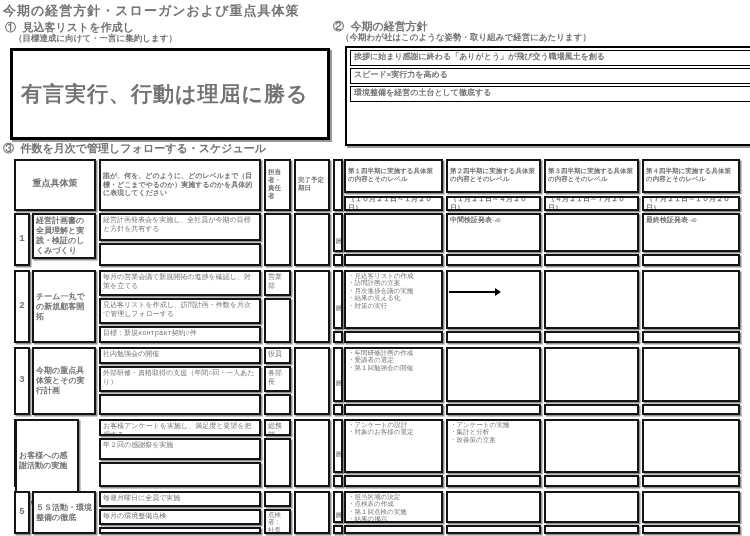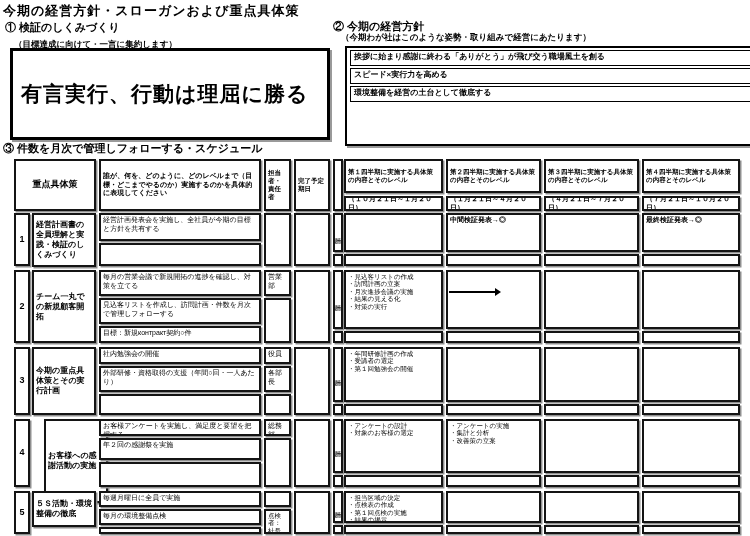--- a/index.html
+++ b/index.html
@@ -4,7 +4,7 @@
 <style>
   html,body{margin:0;padding:0;background:#fff;}
   #page{position:relative;width:750px;height:536px;background:#fff;overflow:hidden;
-        font-family:Liberation Sans, sans-serif;color:#000000;}
+        font-family:Liberation Mono, monospace;color:#737373;}
   .abs{position:absolute;box-sizing:border-box;}
   .ttl{font-size:13px;font-weight:bold;letter-spacing:1px;}
   .seclbl{font-size:11px;font-weight:bold;}

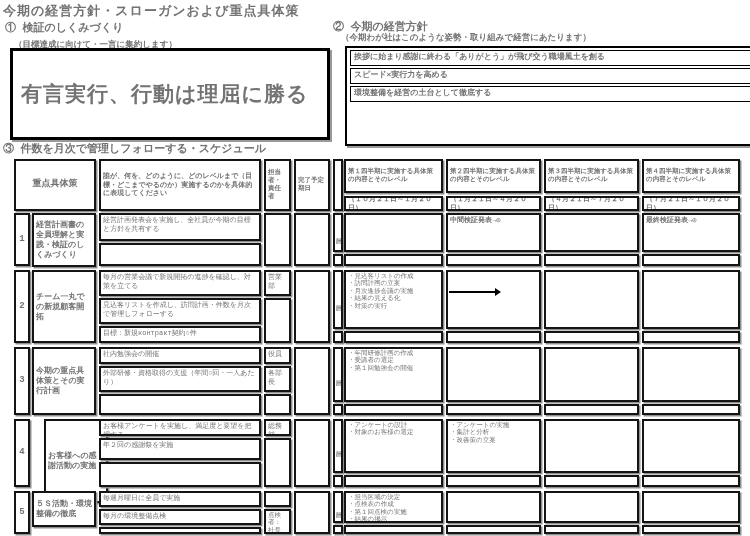--- a/index.html
+++ b/index.html
@@ -36,7 +36,7 @@
 
   <div class="abs ttl" style="left:3px;top:2px;">今期の経営方針・スローガンおよび重点具体策</div>
 
-  <div class="abs seclbl" style="left:5px;top:20px;">① 検証のしくみづくり</div>
+  <div class="abs seclbl" style="left:5px;top:20px;">① 見込客リストを作成し</div>
   <div class="abs note" style="left:14px;top:39px;">（目標達成に向けて・一言に集約します）</div>
   <div class="abs sloganbox" style="left:10px;top:48px;width:320px;height:92px;">
     <span class="slogan">有言実行、行動は理屈に勝る</span>

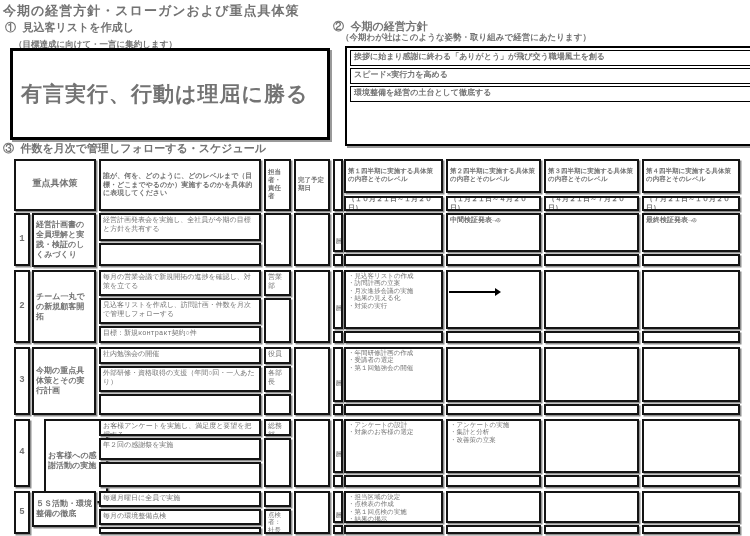--- a/index.html
+++ b/index.html
@@ -37,7 +37,7 @@
   <div class="abs ttl" style="left:3px;top:2px;">今期の経営方針・スローガンおよび重点具体策</div>
 
   <div class="abs seclbl" style="left:5px;top:20px;">① 見込客リストを作成し</div>
-  <div class="abs note" style="left:14px;top:39px;">（目標達成に向けて・一言に集約します）</div>
+  <div class="abs note" style="left:14px;top:33px;">（目標達成に向けて・一言に集約します）</div>
   <div class="abs sloganbox" style="left:10px;top:48px;width:320px;height:92px;">
     <span class="slogan">有言実行、行動は理屈に勝る</span>
   </div>

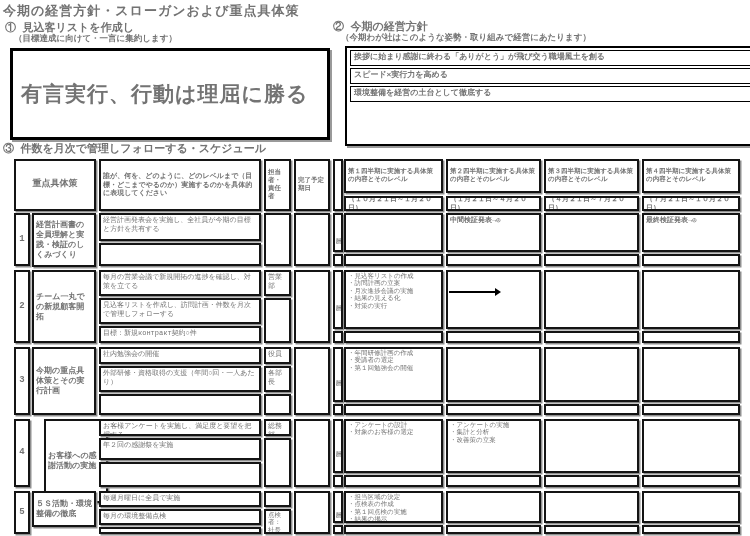--- a/index.html
+++ b/index.html
@@ -69,7 +69,7 @@
   <div class="c qd" style="left:642px;top:196px;width:98px;height:15px;">（７月２１日～１０月２０日）</div>
 
   <div class="c num" style="left:14px;top:213px;width:16px;height:53px;">1</div>
-  <div class="c meas" style="left:32px;top:213px;width:64px;height:54px;">経営計画書の全員理解と実践・検証のしくみづくり</div>
+  <div class="c meas" style="left:32px;top:213px;width:64px;height:46px;">経営計画書の全員理解と実践・検証のしくみづくり</div>
   <div class="c" style="left:99px;top:213px;width:162px;height:28px;">経営計画発表会を実施し、全社員が今期の目標と方針を共有する</div>
   <div class="c" style="left:99px;top:243px;width:162px;height:23px;"></div>
   <div class="c" style="left:264px;top:213px;width:27px;height:53px;"></div>

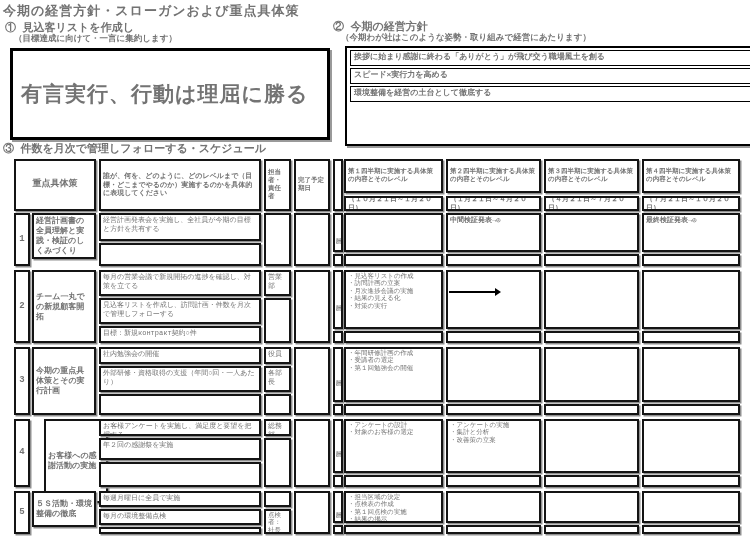--- a/index.html
+++ b/index.html
@@ -133,7 +133,7 @@
   <div class="c" style="left:642px;top:404px;width:98px;height:11px;"></div>
 
   <div class="c num" style="left:14px;top:419px;width:16px;height:68px;">4</div>
-  <div class="c meas" style="left:44px;top:419px;width:64px;height:84px;">お客様への感謝活動の実施</div>
+  <div class="c meas" style="left:15px;top:419px;width:64px;height:84px;">お客様への感謝活動の実施</div>
   <div class="c" style="left:99px;top:419px;width:162px;height:17px;">お客様アンケートを実施し、満足度と要望を把握する</div>
   <div class="c" style="left:99px;top:438px;width:162px;height:22px;">年２回の感謝祭を実施</div>
   <div class="c" style="left:99px;top:462px;width:162px;height:25px;"></div>

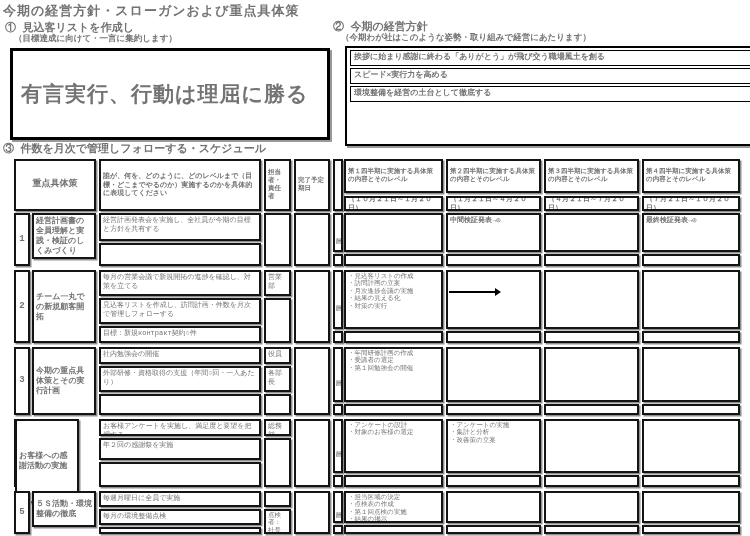--- a/index.html
+++ b/index.html
@@ -155,7 +155,7 @@
   <div class="c" style="left:642px;top:475px;width:98px;height:12px;"></div>
 
   <div class="c num" style="left:14px;top:491px;width:16px;height:43px;">5</div>
-  <div class="c meas" style="left:32px;top:491px;width:64px;height:36px;">５Ｓ活動・環境整備の徹底</div>
+  <div class="c meas" style="left:32px;top:491px;width:64px;height:43px;">５Ｓ活動・環境整備の徹底</div>
   <div class="c" style="left:99px;top:491px;width:162px;height:16px;">毎週月曜日に全員で実施</div>
   <div class="c" style="left:99px;top:509px;width:162px;height:16px;">毎月の環境整備点検</div>
   <div class="c" style="left:99px;top:527px;width:162px;height:7px;"></div>

